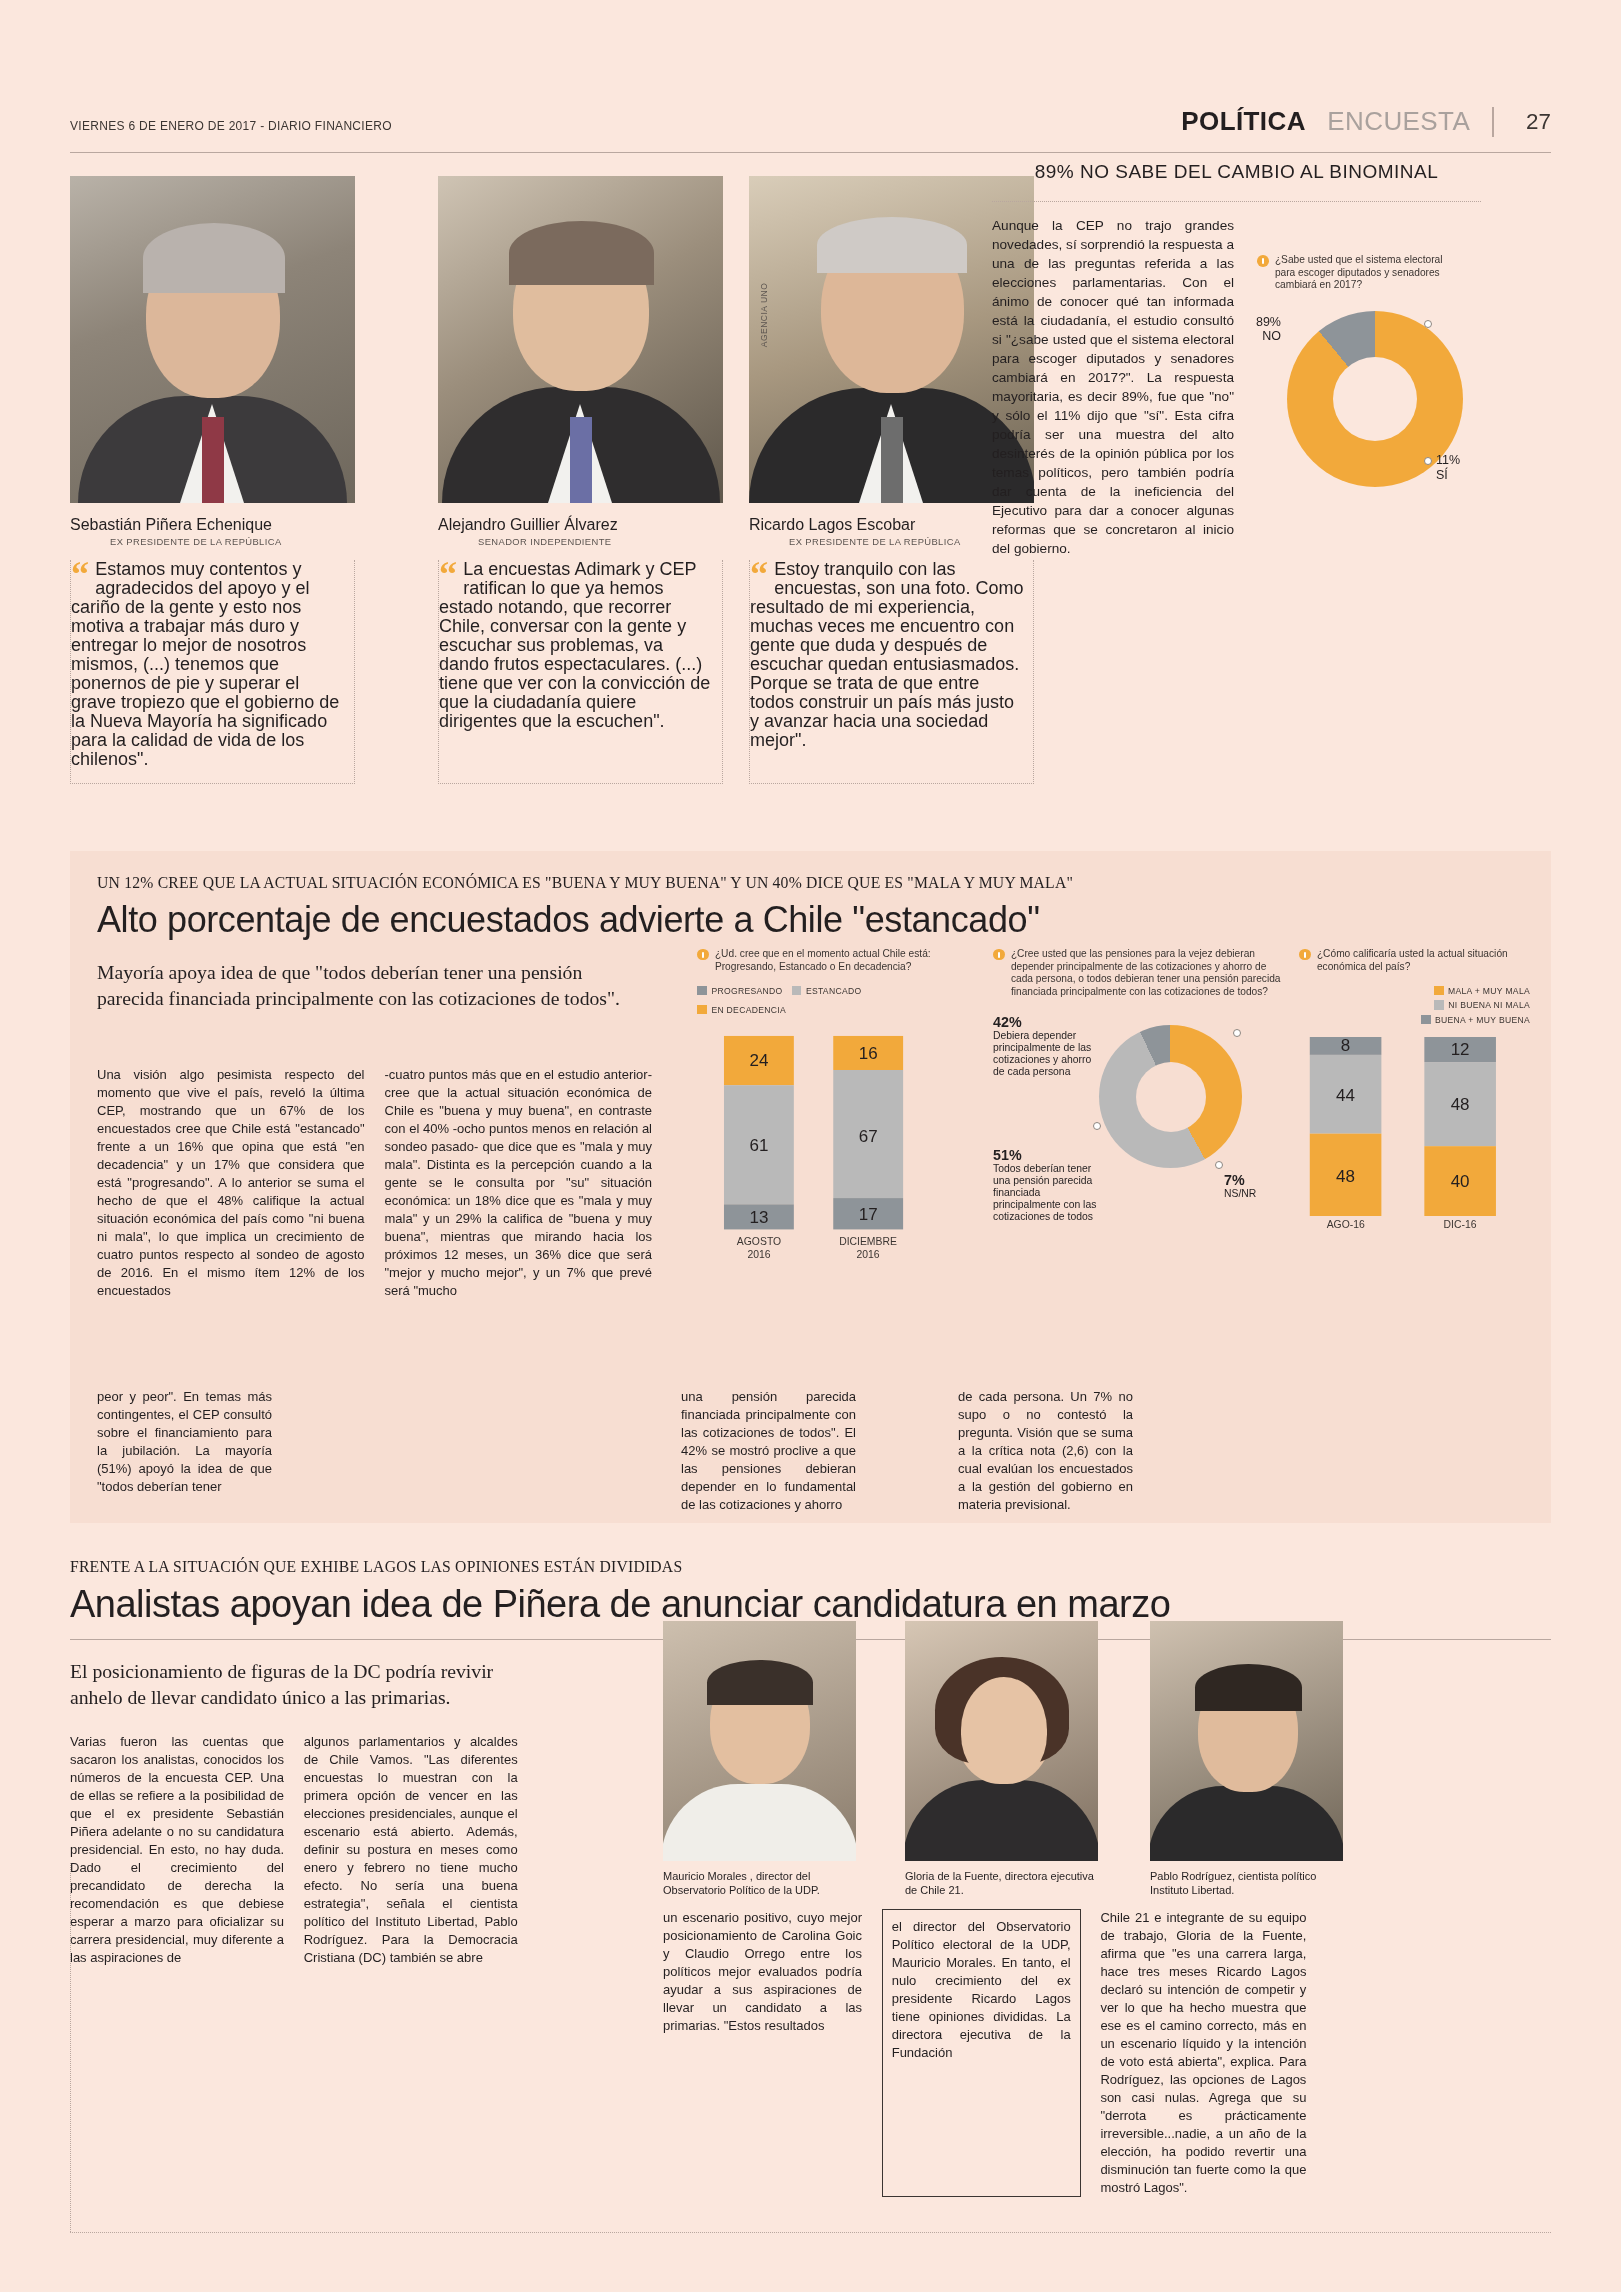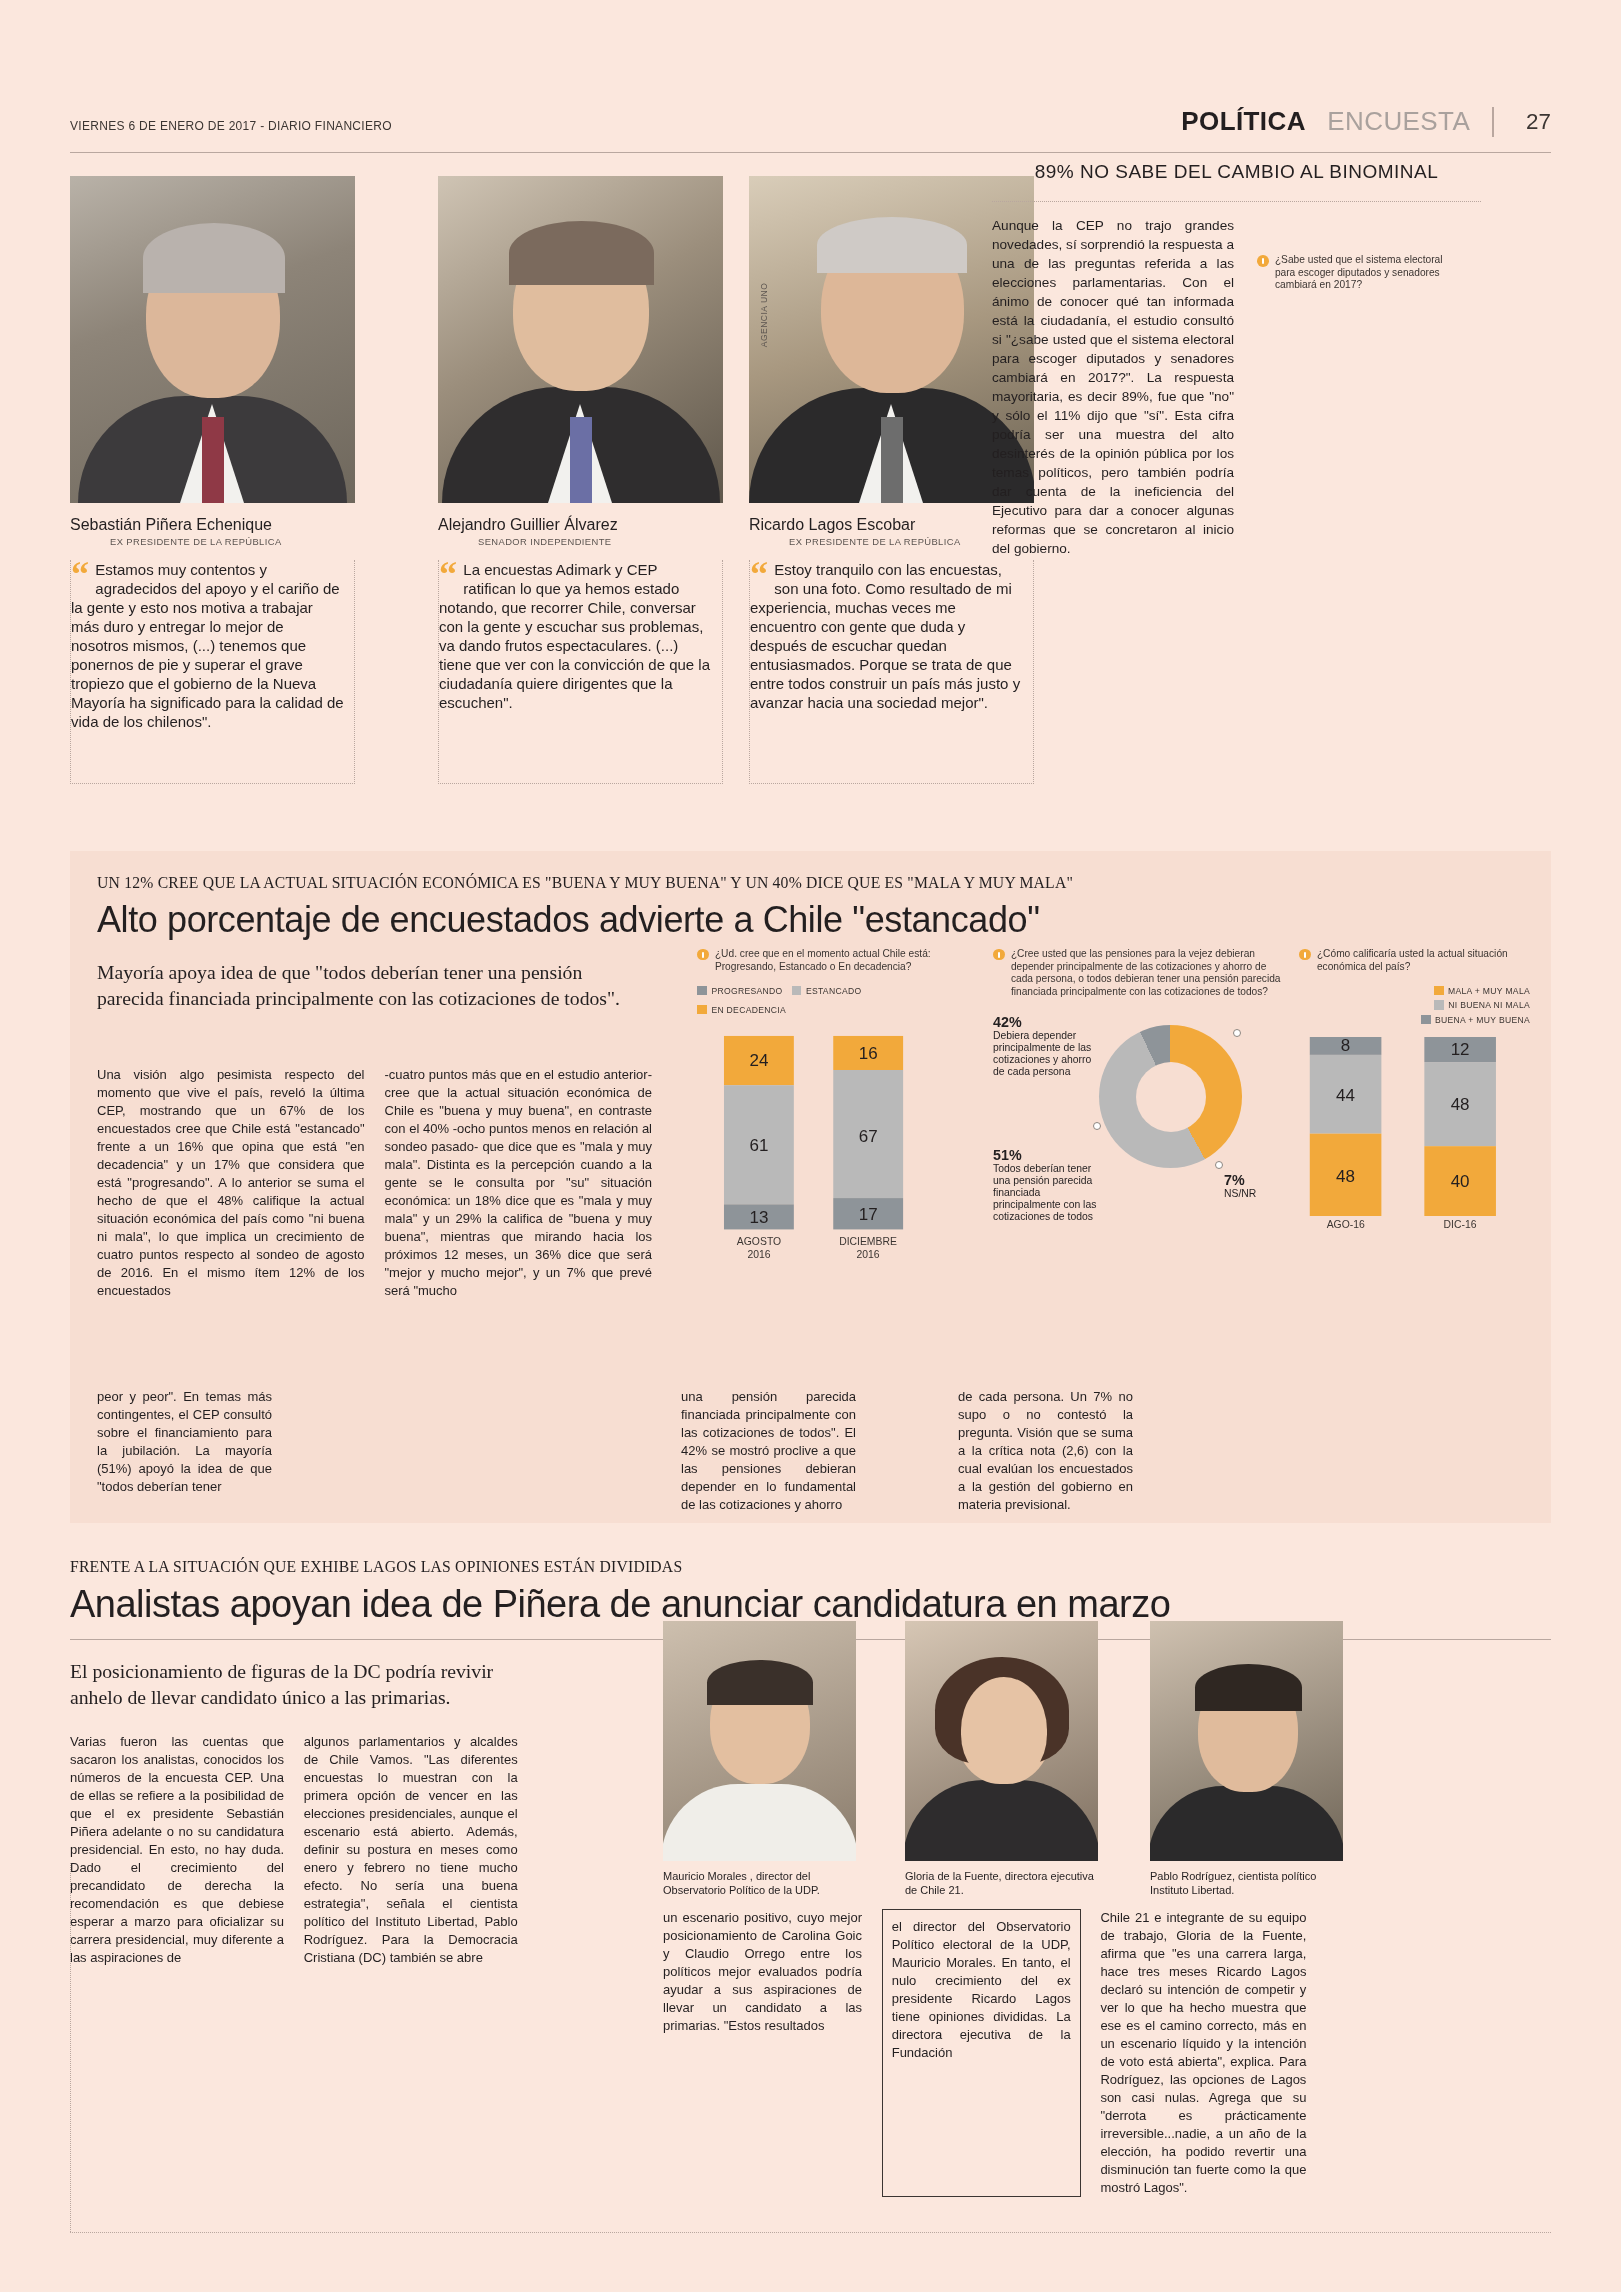--- a/index.html
+++ b/index.html
@@ -249,6 +249,13 @@
           <span class="bullet"></span>
           <span>¿Sabe usted que el sistema electoral para escoger diputados y senadores cambiará en 2017?</span>
         </div>
+        <div style="position:relative;margin-top:19.7px;">
+          <div class="donut"></div>
+          <div class="dpin" style="left:167px; top:9px;"></div>
+          <div class="dpin" style="left:167px; top:146px;"></div>
+          <div class="dlabel" style="left:-30px; top:3.6px; text-align:right; width:54px;">89%<br>NO</div>
+          <div class="dlabel" style="left:179px; top:142px;">11%<br>SÍ</div>
+        </div>
       </div>
     </div>
   </div>

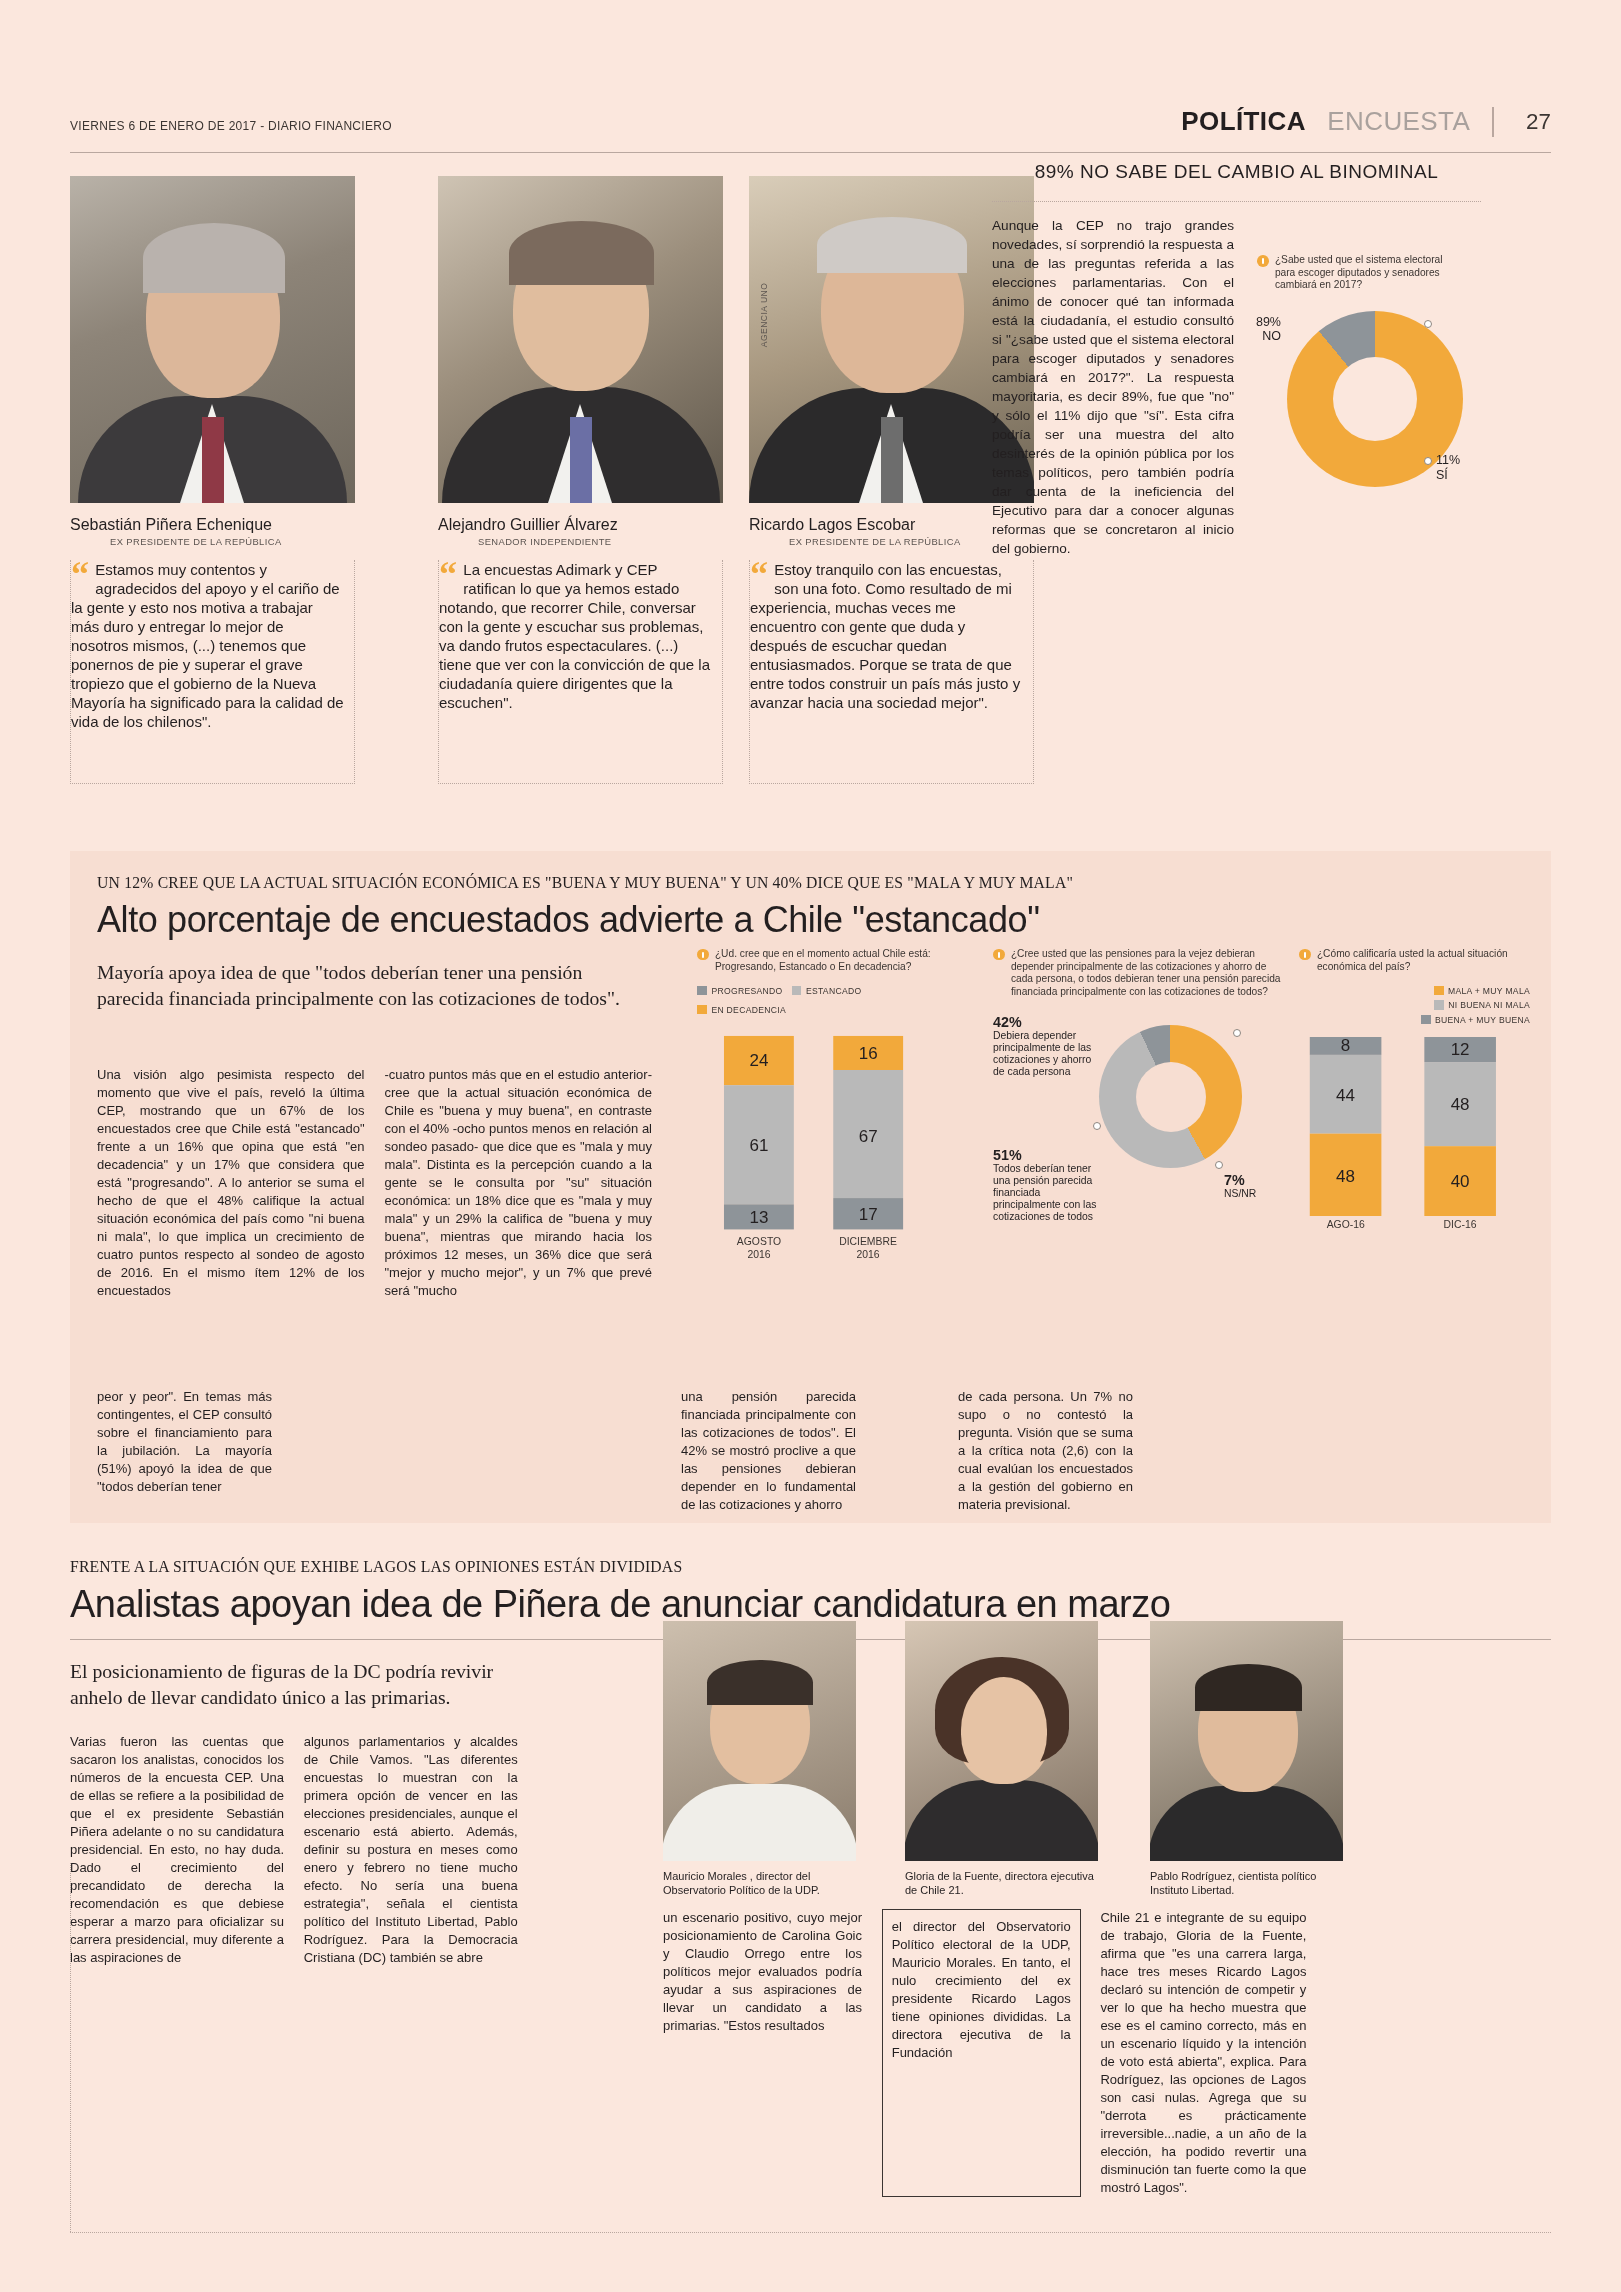--- a/index.html
+++ b/index.html
@@ -90,7 +90,7 @@
     font-family:"Liberation Serif", serif;
     float:left; margin:5.4px 6.3px 0 0;
   }
-  .qtext { font-size:15px; line-height:19px; color:#231f20; }
+  .qtext { font-size:18px; line-height:19px; color:#231f20; }
 
   
   .binom { position:absolute; left:992px; top:143px; width:489px; }

